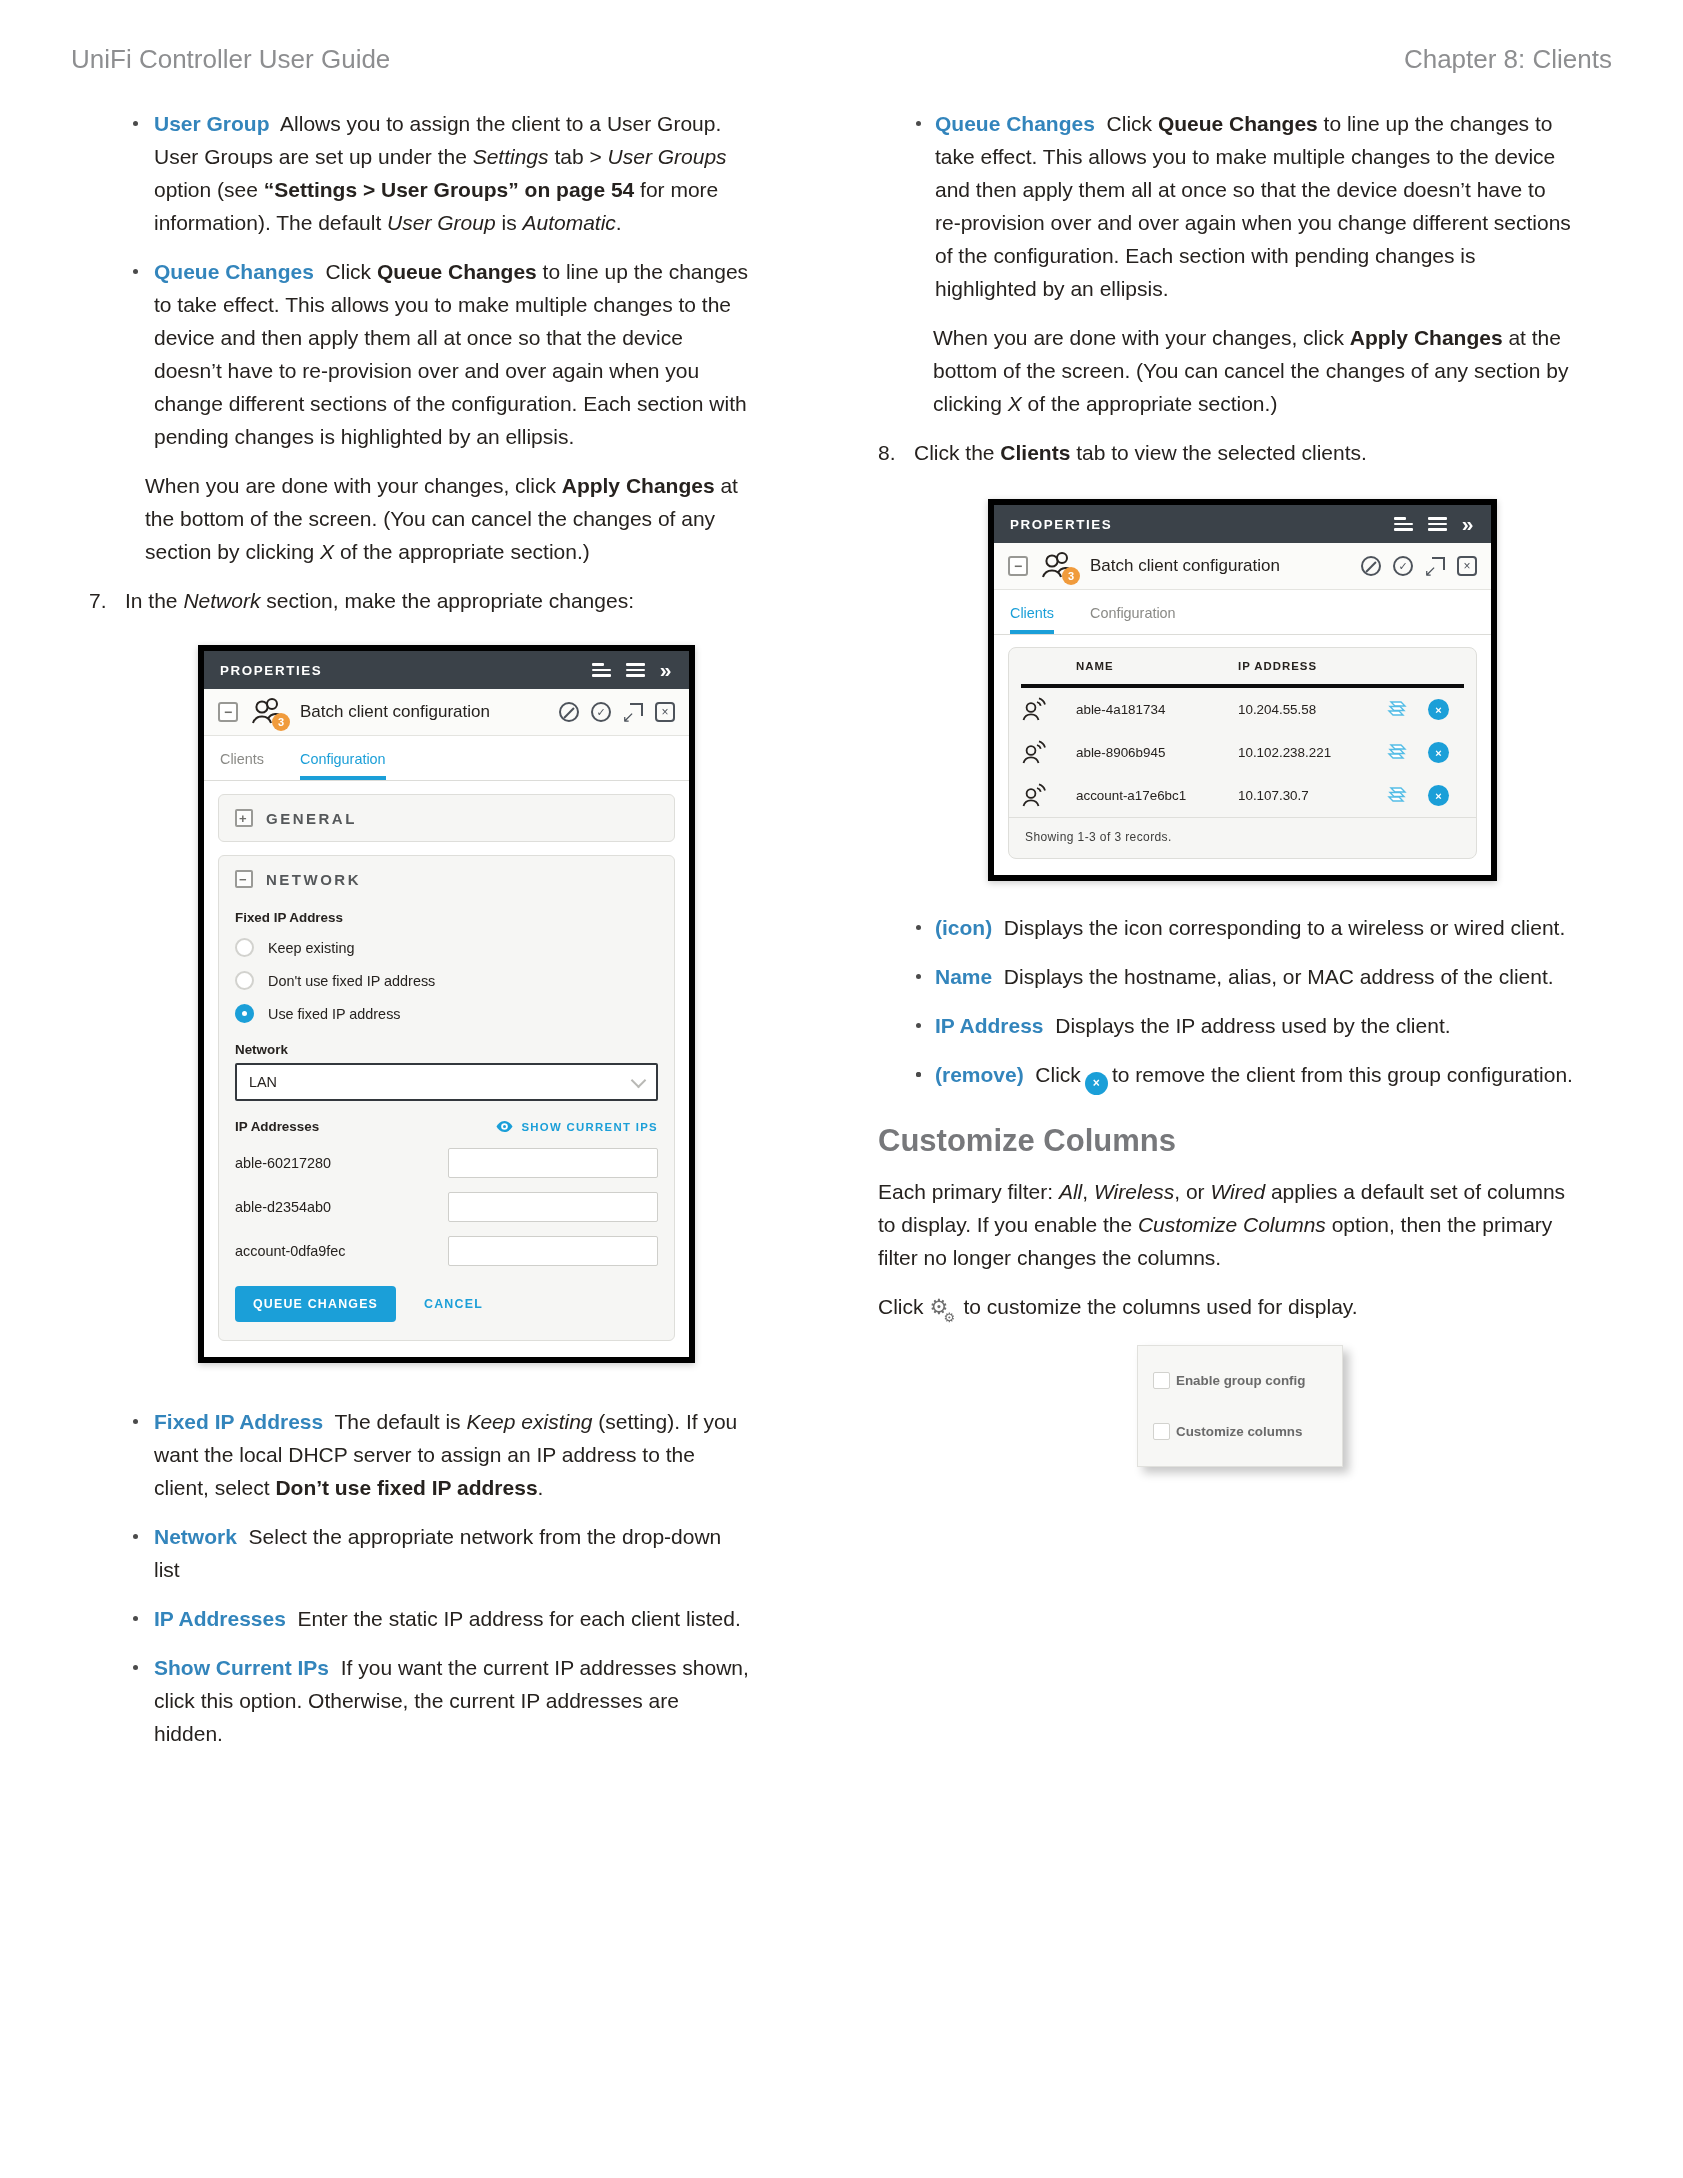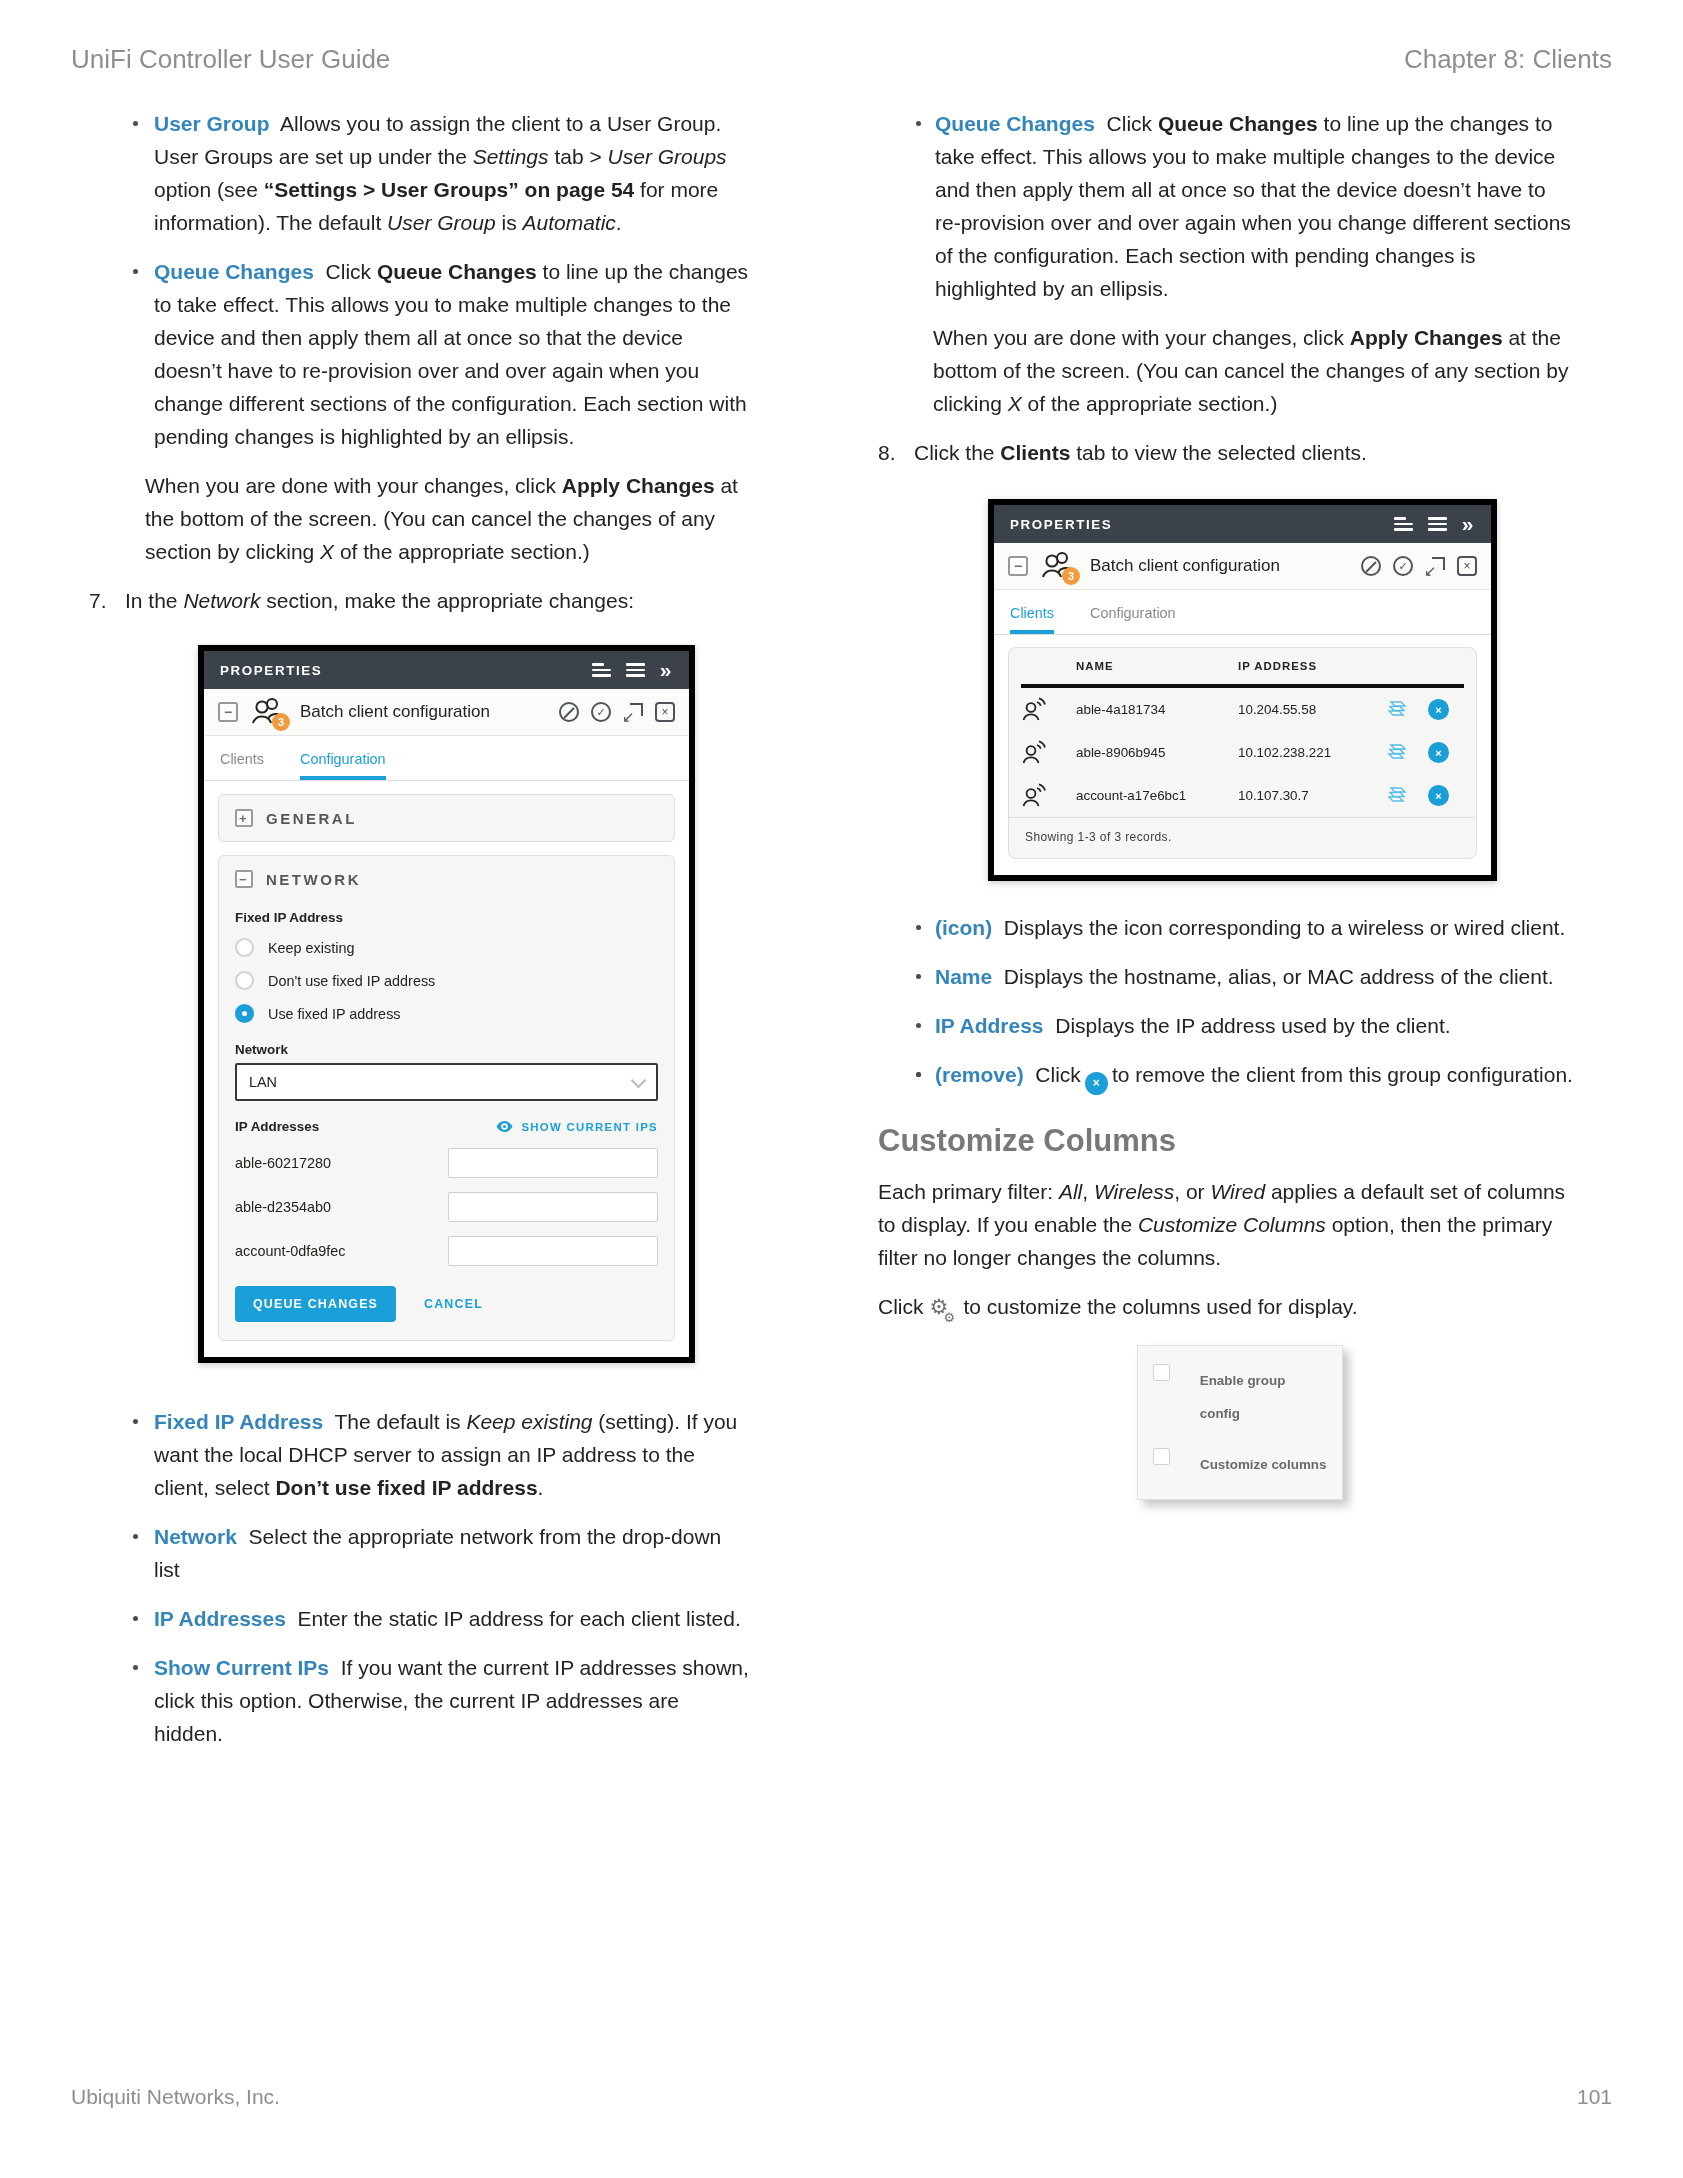--- a/index.html
+++ b/index.html
@@ -113,7 +113,7 @@
   
   .dropdown{width:204px;margin:22px 0 0 259px;background:#f7f7f5;border:1px solid #e1e1dd;
             box-shadow:6px 6px 9px rgba(0,0,0,.22);padding:9px 0}
-  .ditem{display:flex;gap:30px;padding:9px 15px}
+  .ditem{display:flex;align-items:center;gap:6px;padding:9px 15px}
   .dcbx{width:17px;height:17px;background:#fff;border:1px solid #d2d2ce;border-radius:2px;box-sizing:border-box}
   .dlabel{font-size:13.4px;font-weight:bold;color:#6a6a6a}
 </style>

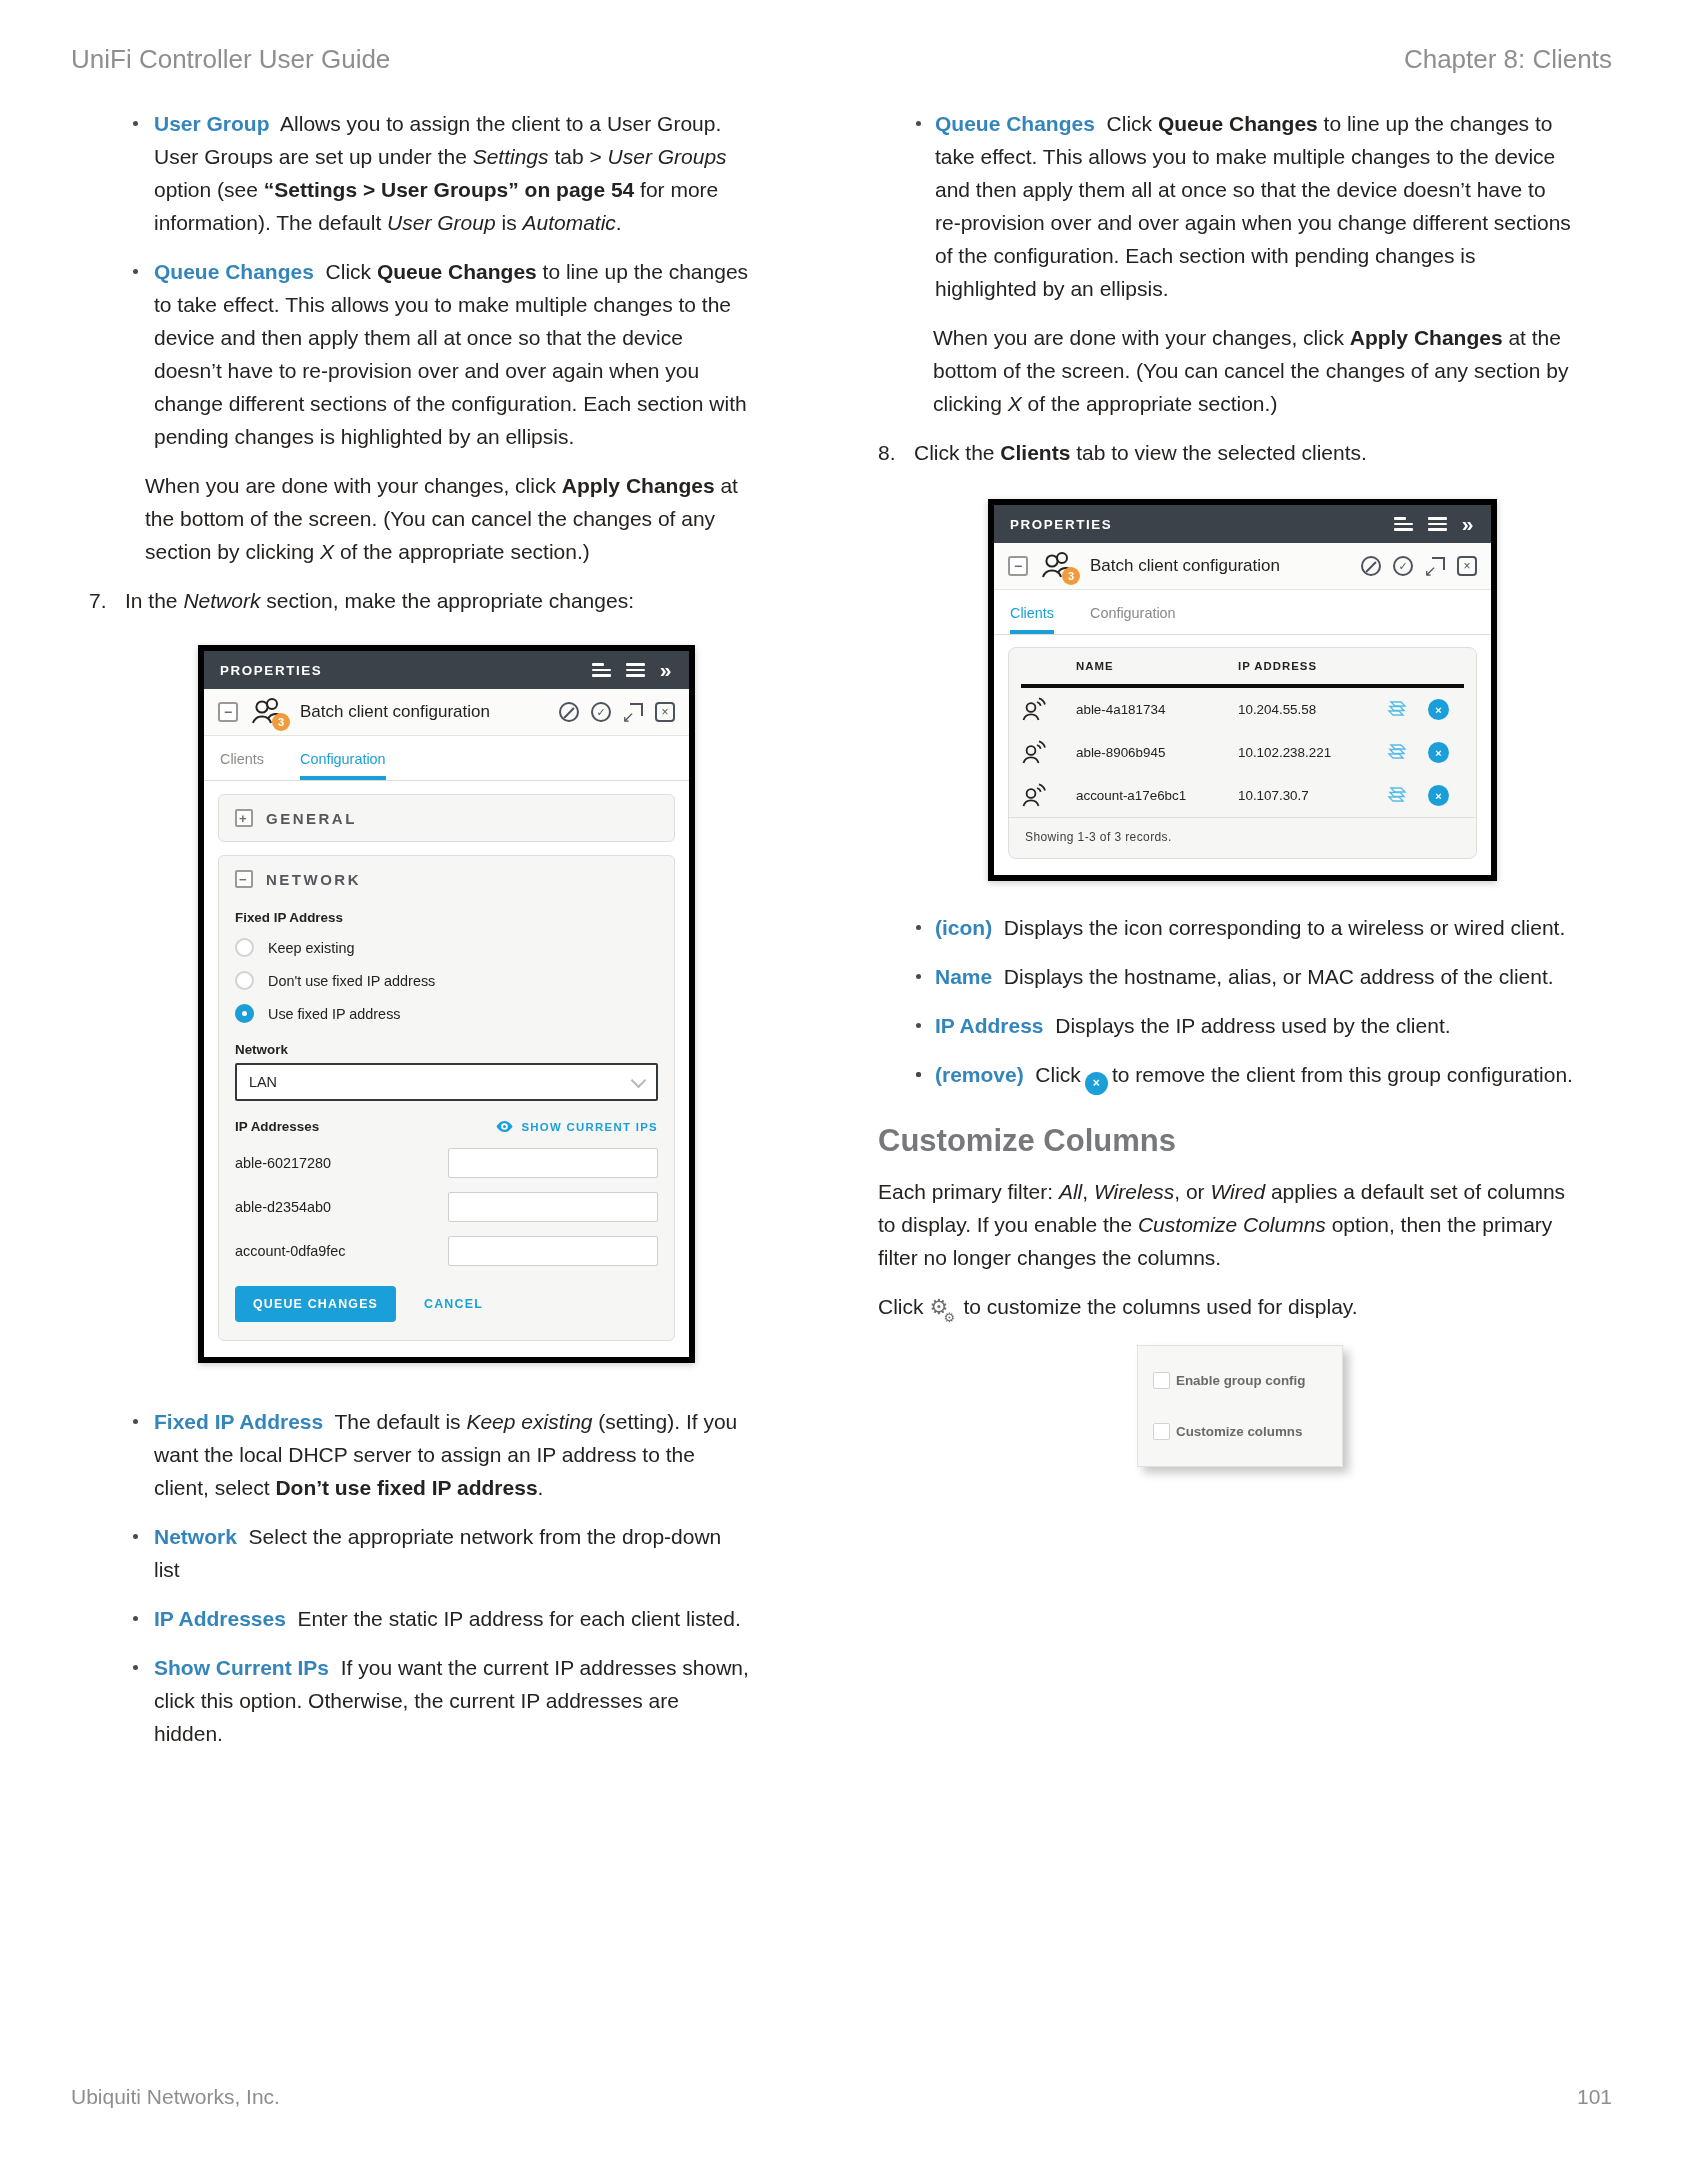--- a/index.html
+++ b/index.html
@@ -472,10 +472,6 @@
     </div>
   </div>
 
-  <div class="runfoot">
-    <span>Ubiquiti Networks, Inc.</span>
-    <span>101</span>
-  </div>
 </div>
 
 

